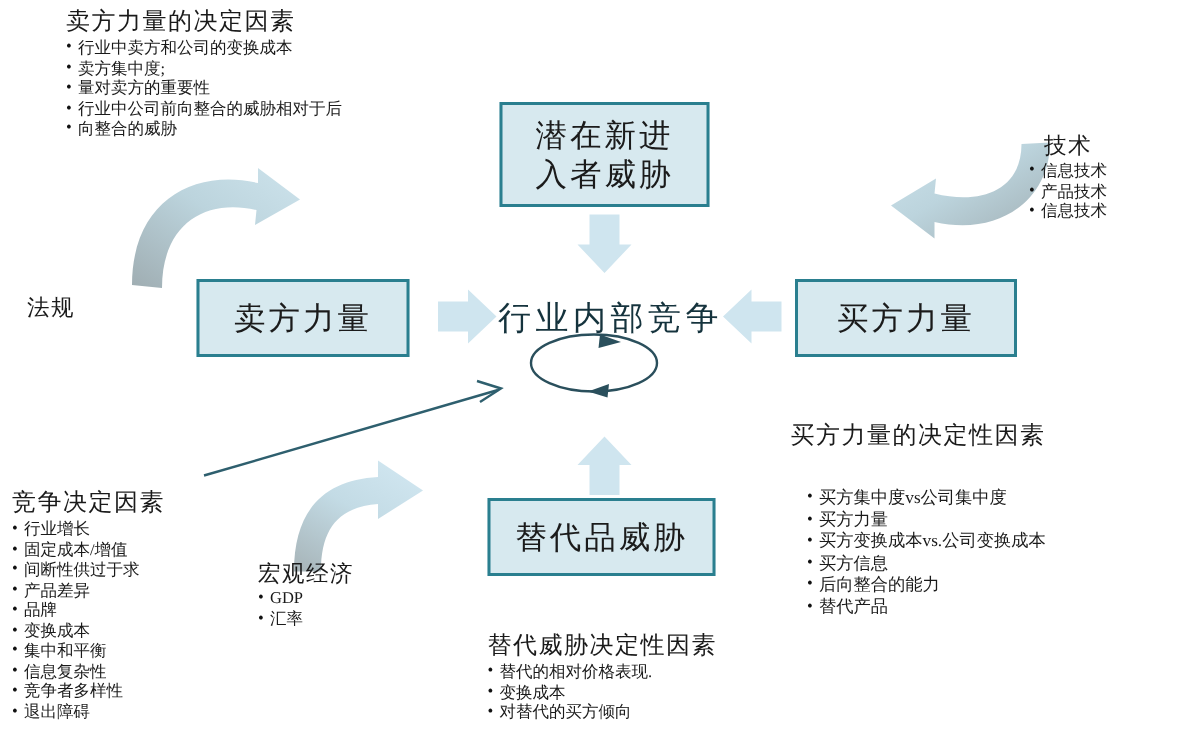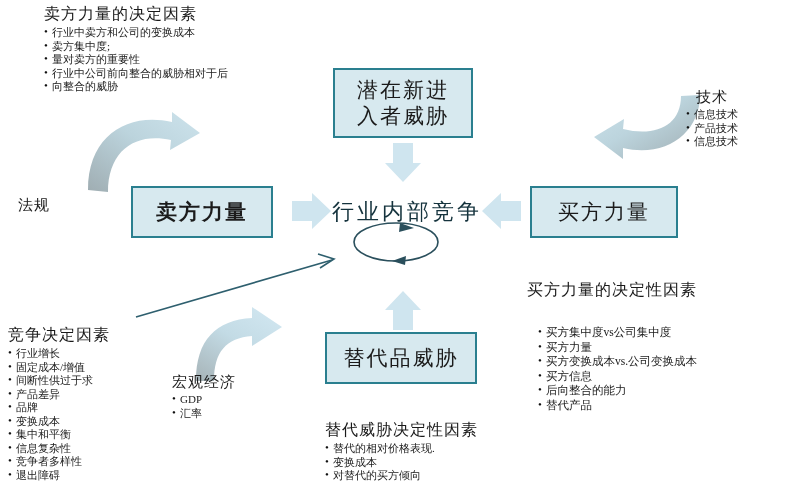--- a/index.html
+++ b/index.html
@@ -166,7 +166,7 @@
     </div>
   </div>
 
-  <div class="force-box" style="left:131px; top:186px; width:142px; height:52px;font-weight:bold;">
+  <div class="force-box" style="left:131px; top:186px; width:142px; height:52px;">
     <span>卖方力量</span>
   </div>
 

